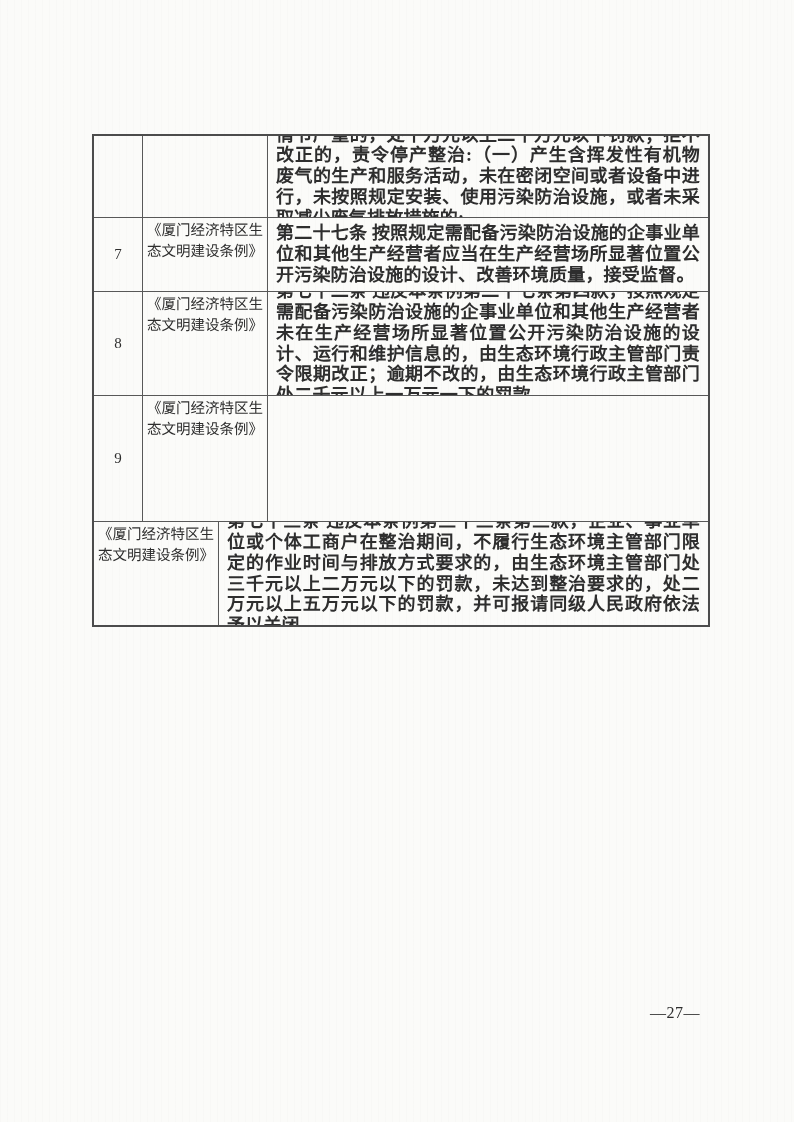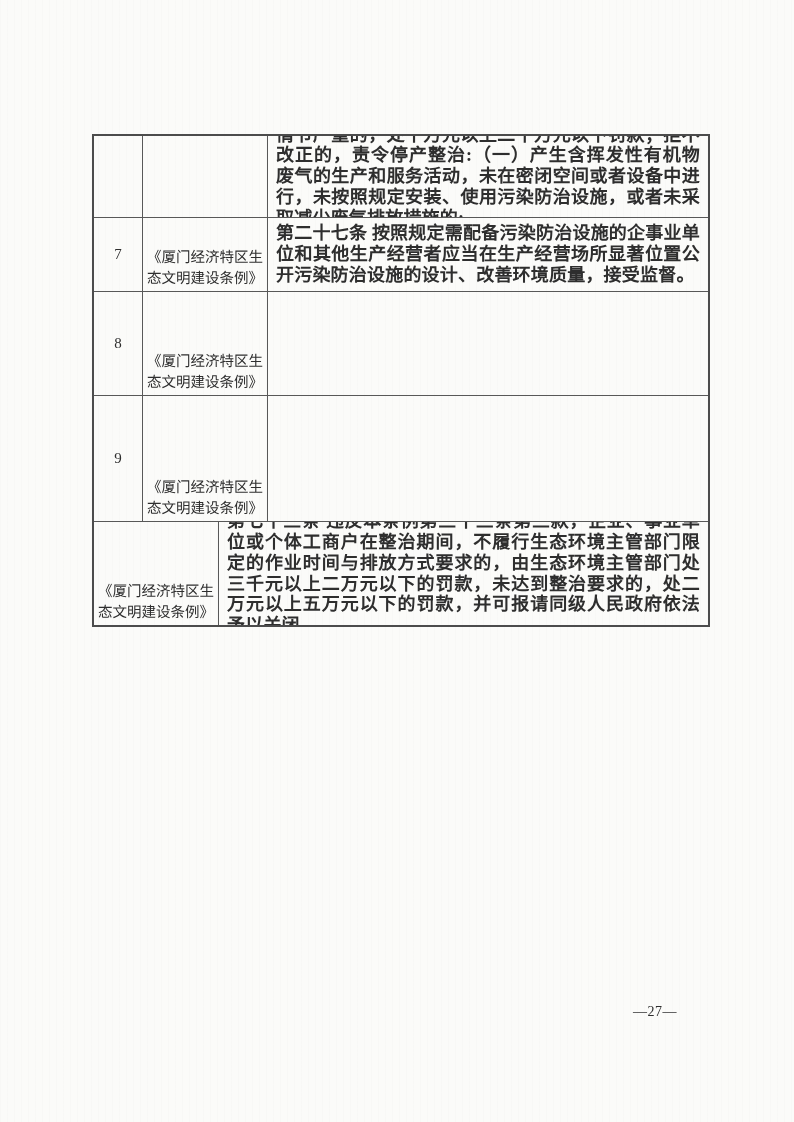--- a/index.html
+++ b/index.html
@@ -59,7 +59,7 @@
     flex: 0 0 125px;
     border-right: 1px solid #585858;
     display: flex;
-    align-items: flex-end;
+    align-items: flex-start;
     justify-content: center;
     text-align: center;
     font-size: 14.5px;

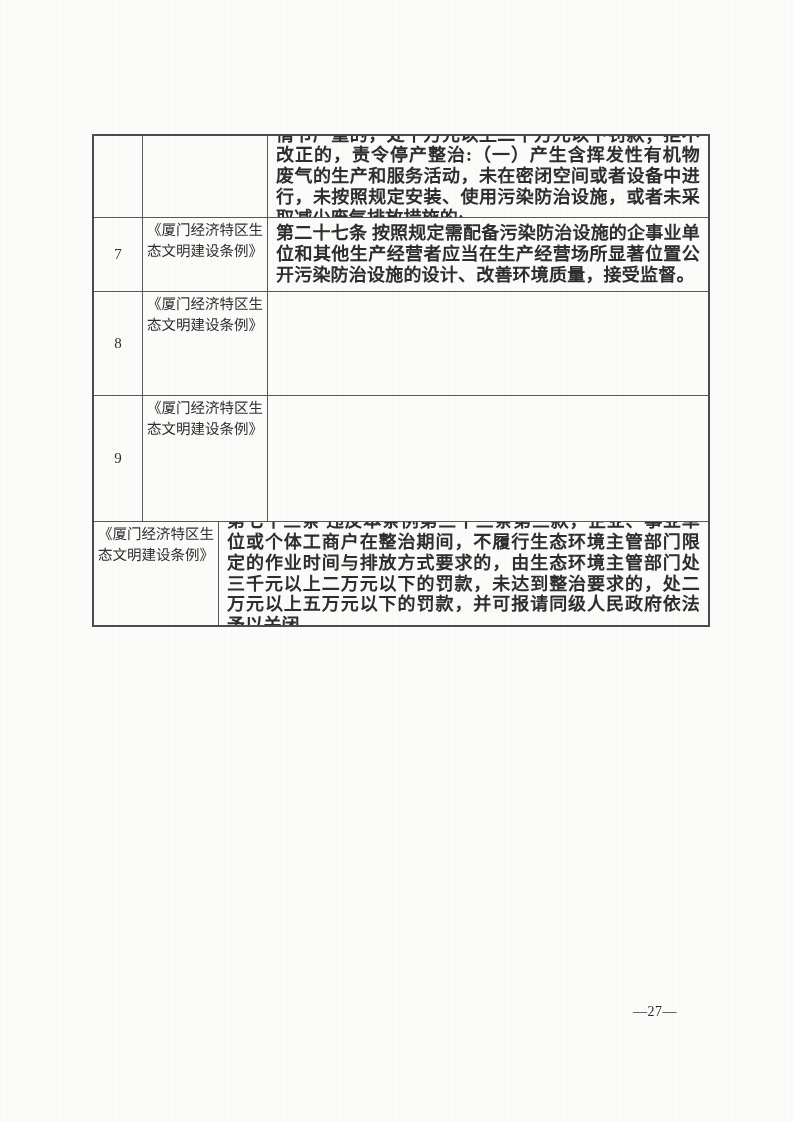--- a/index.html
+++ b/index.html
@@ -131,6 +131,9 @@
       <div class="cell c-law">
         <span>《厦门经济特区生态文明建设条例》</span>
       </div>
+      <div class="cell c-prov">
+        <div class="prov-text">第七十二条 违反本条例第二十七条第四款，按照规定需配备污染防治设施的企事业单位和其他生产经营者未在生产经营场所显著位置公开污染防治设施的设计、运行和维护信息的，由生态环境行政主管部门责令限期改正；逾期不改的，由生态环境行政主管部门处二千元以上一万元一下的罚款。</div>
+      </div>
     </div>
 
     <div class="t-row">

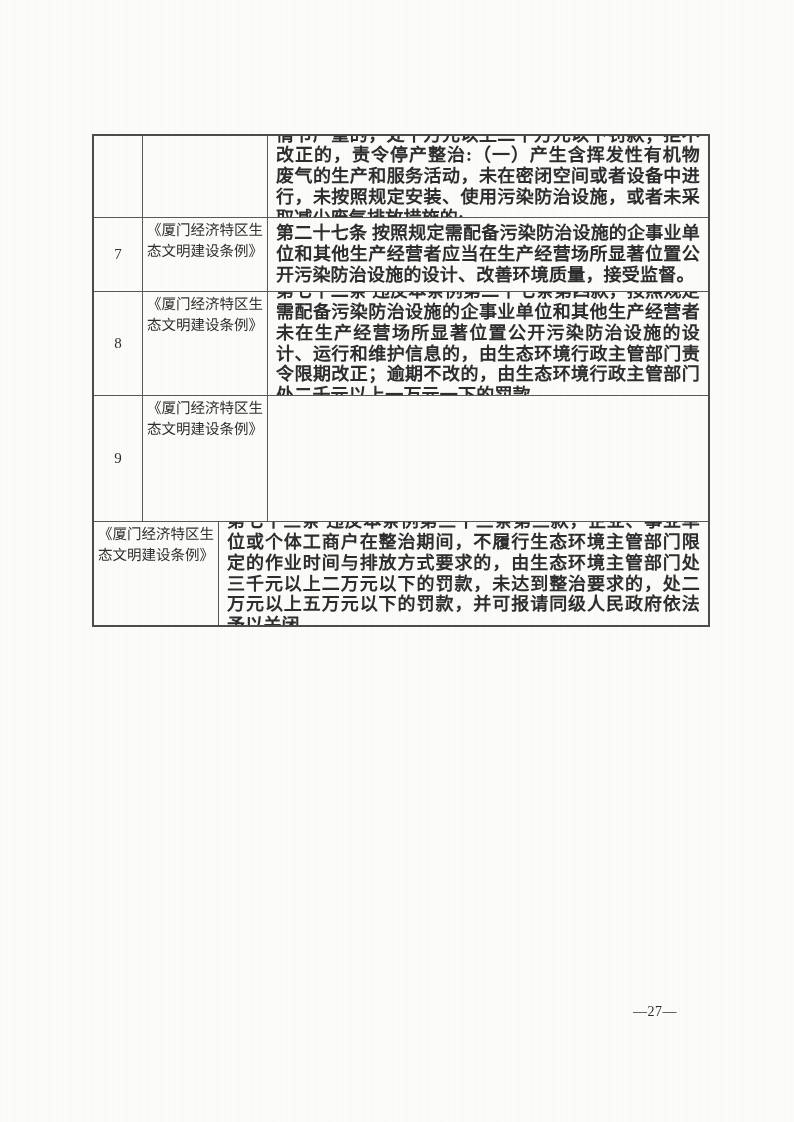--- a/index.html
+++ b/index.html
@@ -88,7 +88,8 @@
     top: 1004px;
     left: 633px;
     width: 84px;
-    font-size: 14px;
+    text-align: center;
+    font-size: 16px;
     color: #2e2e2e;
     letter-spacing: 0.5px;
   }

